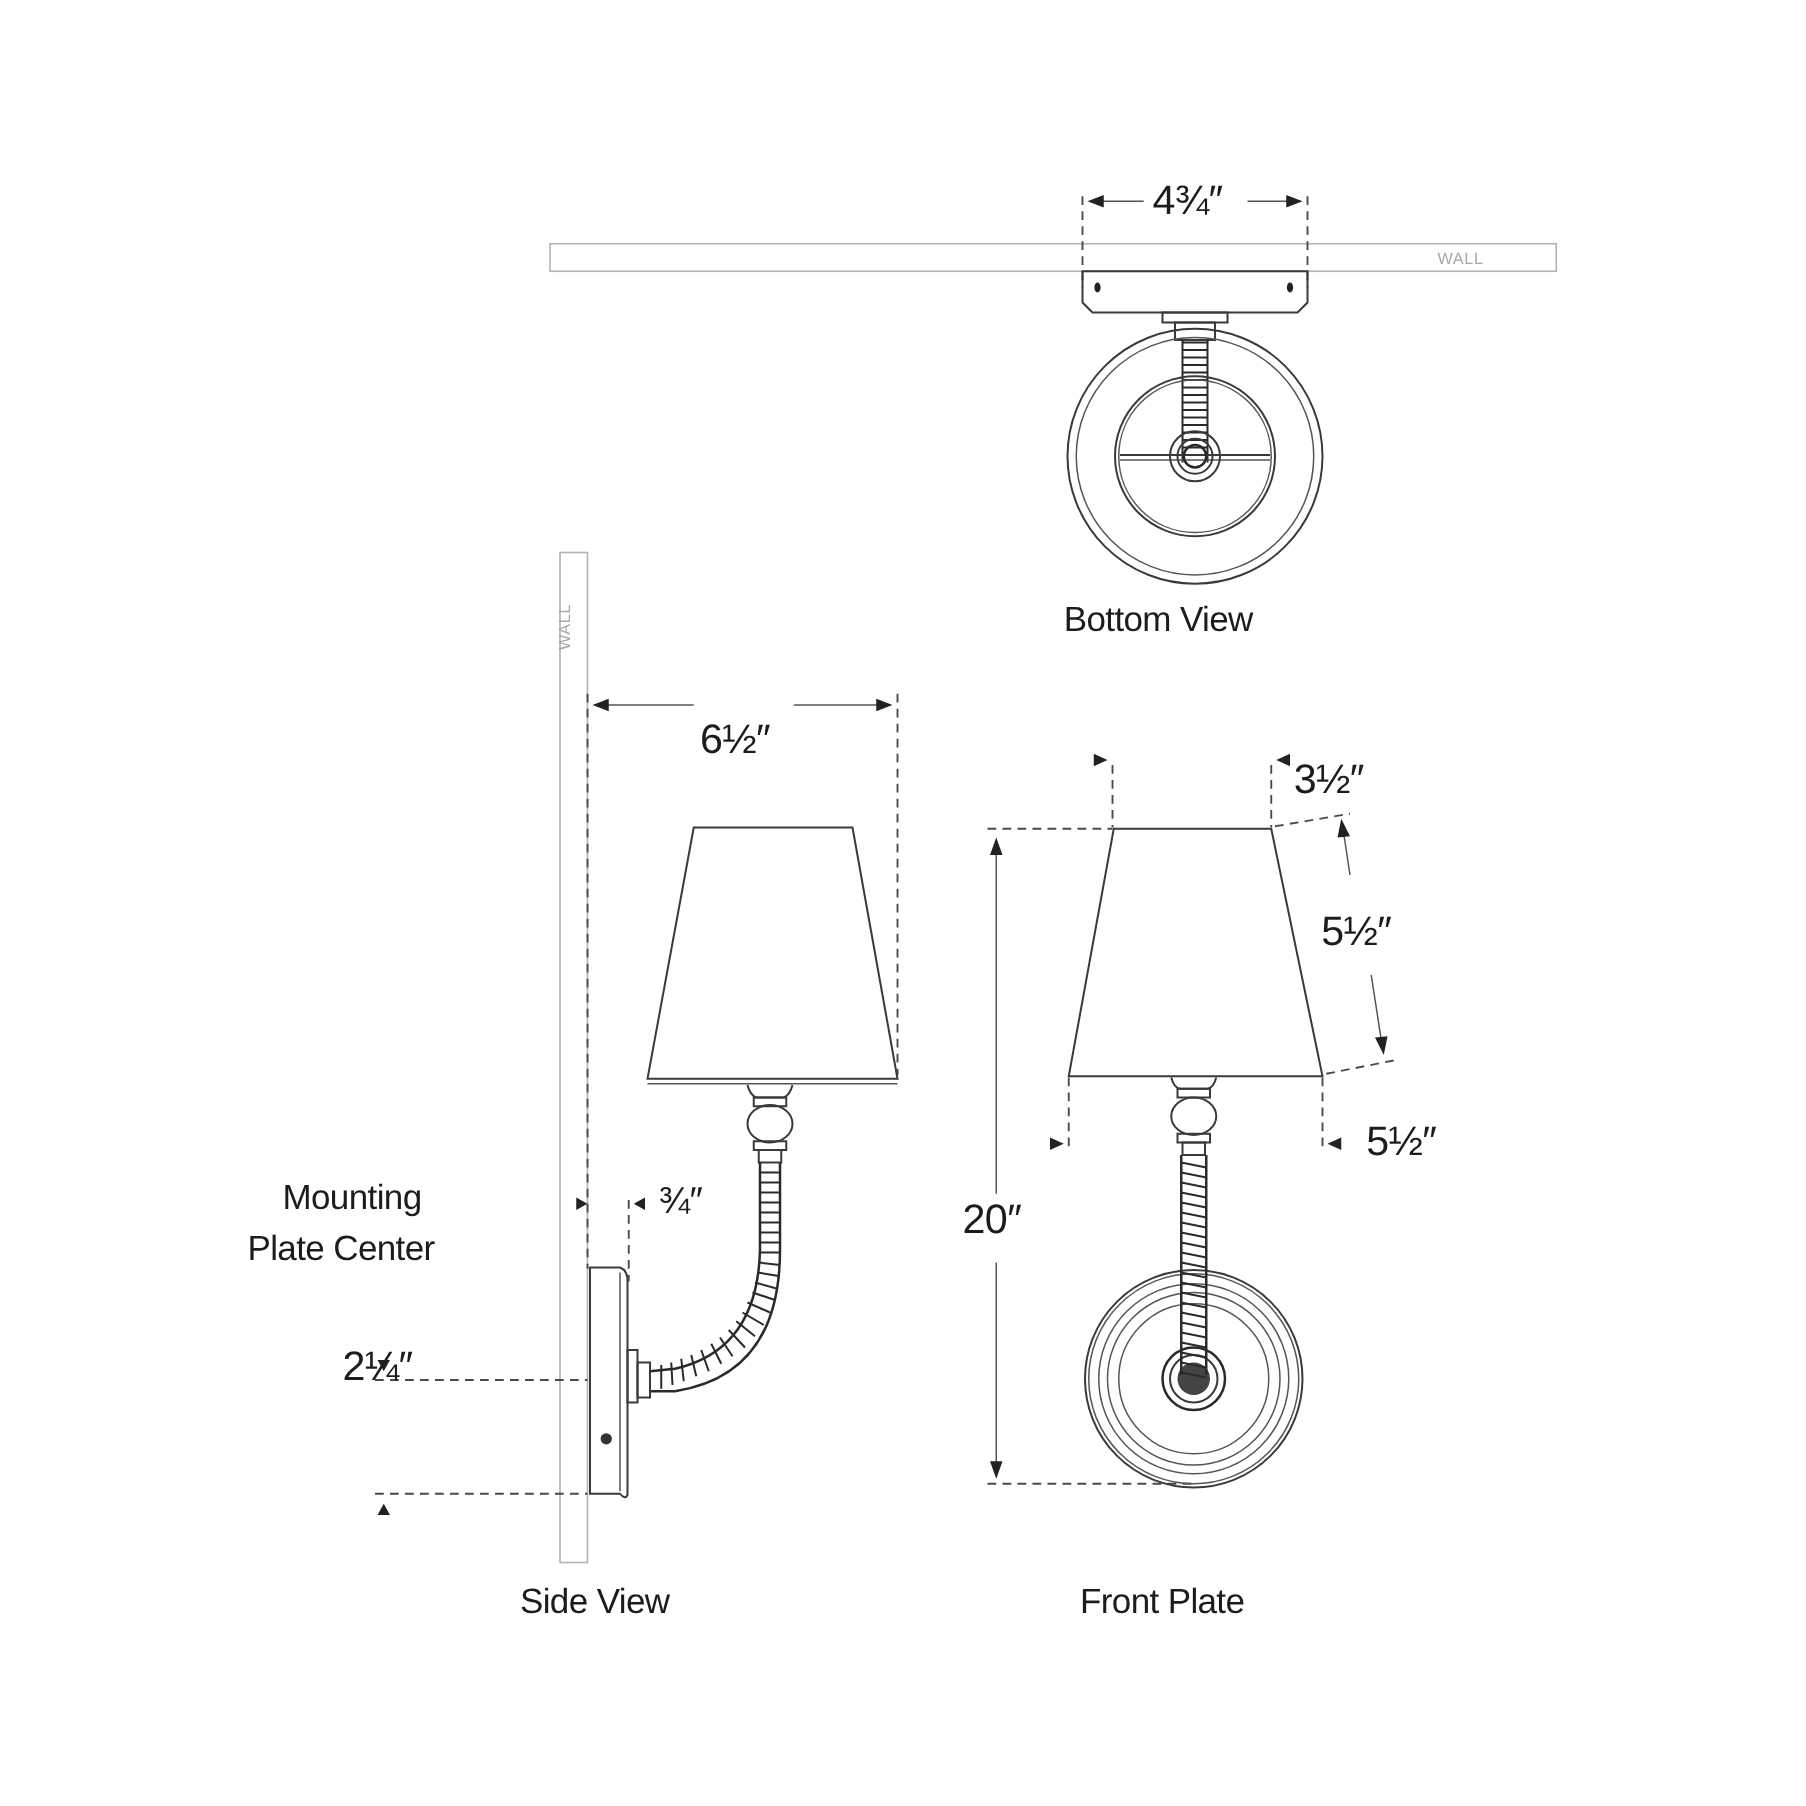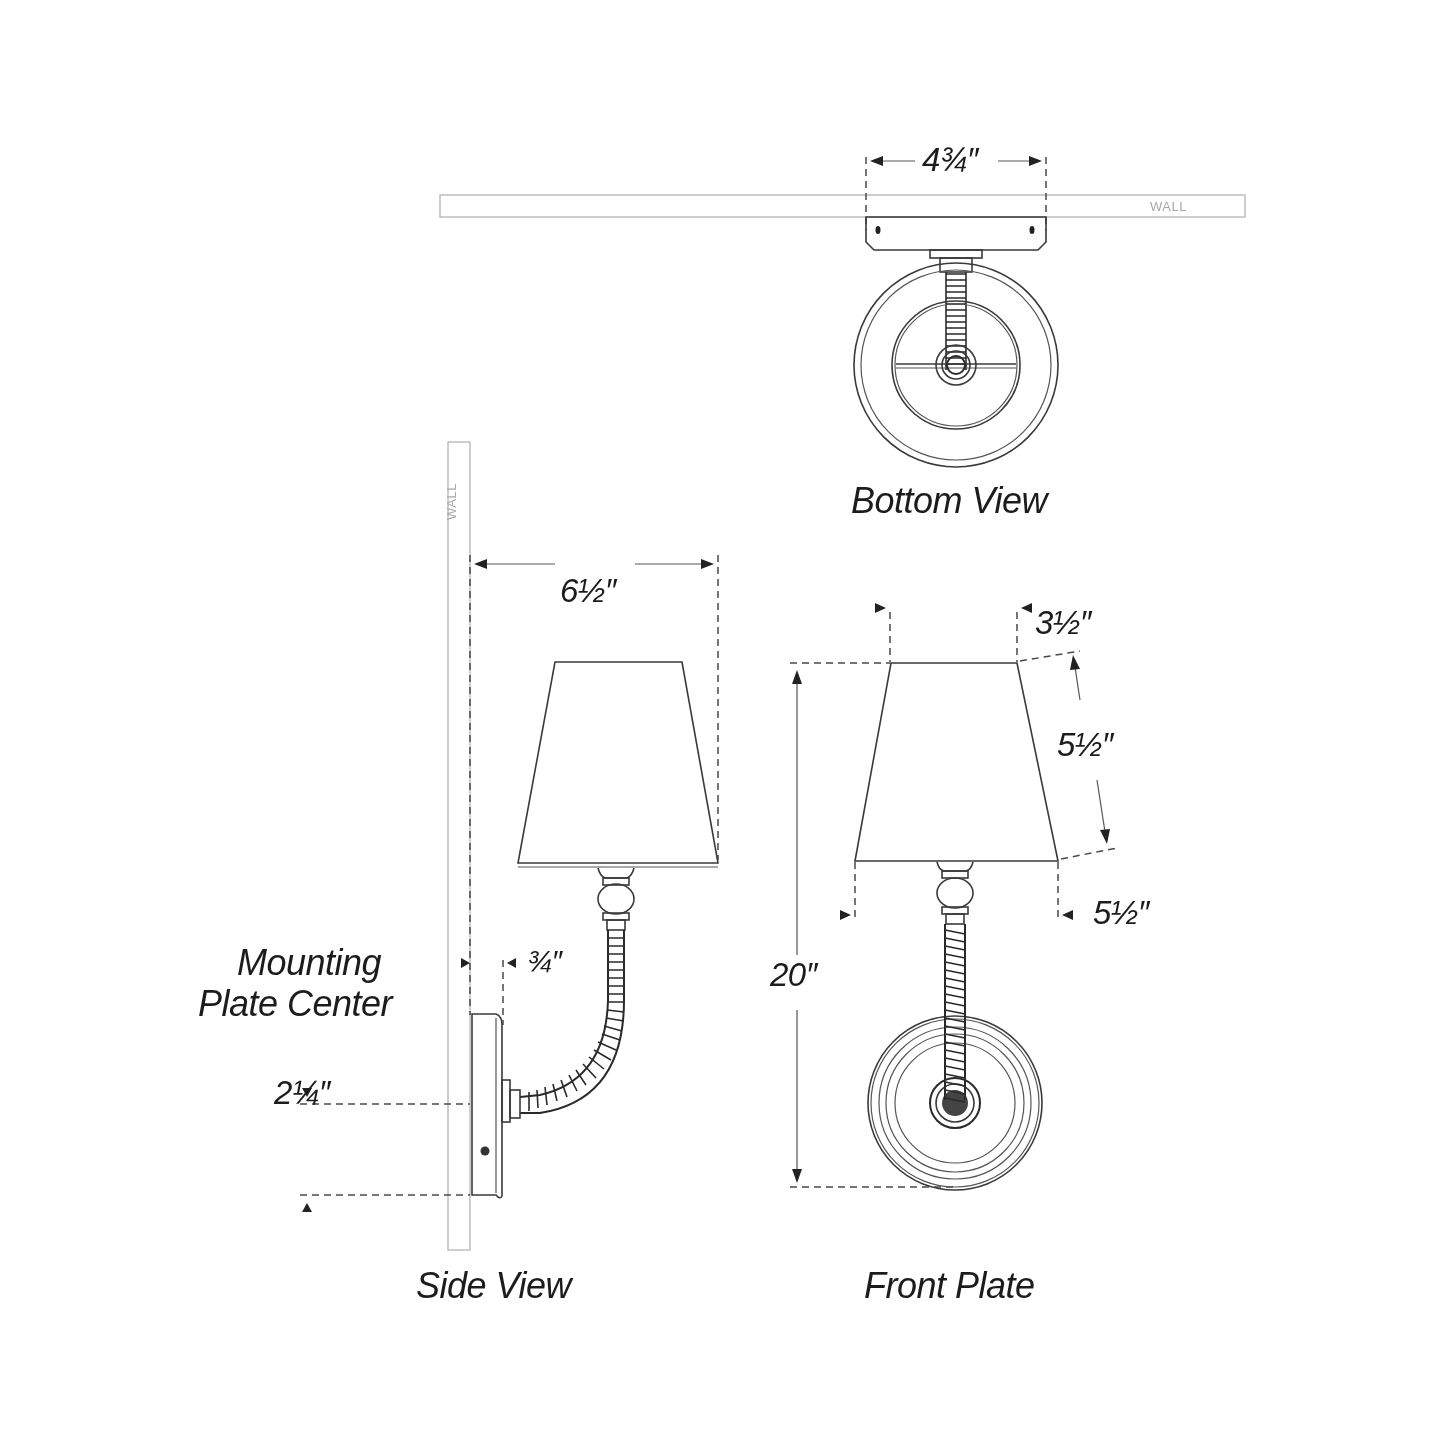--- a/index.html
+++ b/index.html
@@ -14,7 +14,7 @@
   .hatch { stroke:#b9b9b9; stroke-width:1.3; }
   .coil { stroke:#2a2a2a; stroke-width:1.6; fill:none; }
   .arrowhead { fill:#222; }
-  .lbl { position:absolute; white-space:nowrap; color:#1c1c1c; font-weight:400; letter-spacing:-0.5px;font-style:italic; }
+  .lbl { position:absolute; white-space:nowrap; color:#1c1c1c; font-weight:400; letter-spacing:-0.5px; }
   .dim { font-size:33px; }
   .title { font-size:36px; }
   .wall-lbl { position:absolute; font-size:13px; color:#a8a8a8; letter-spacing:0.5px; }

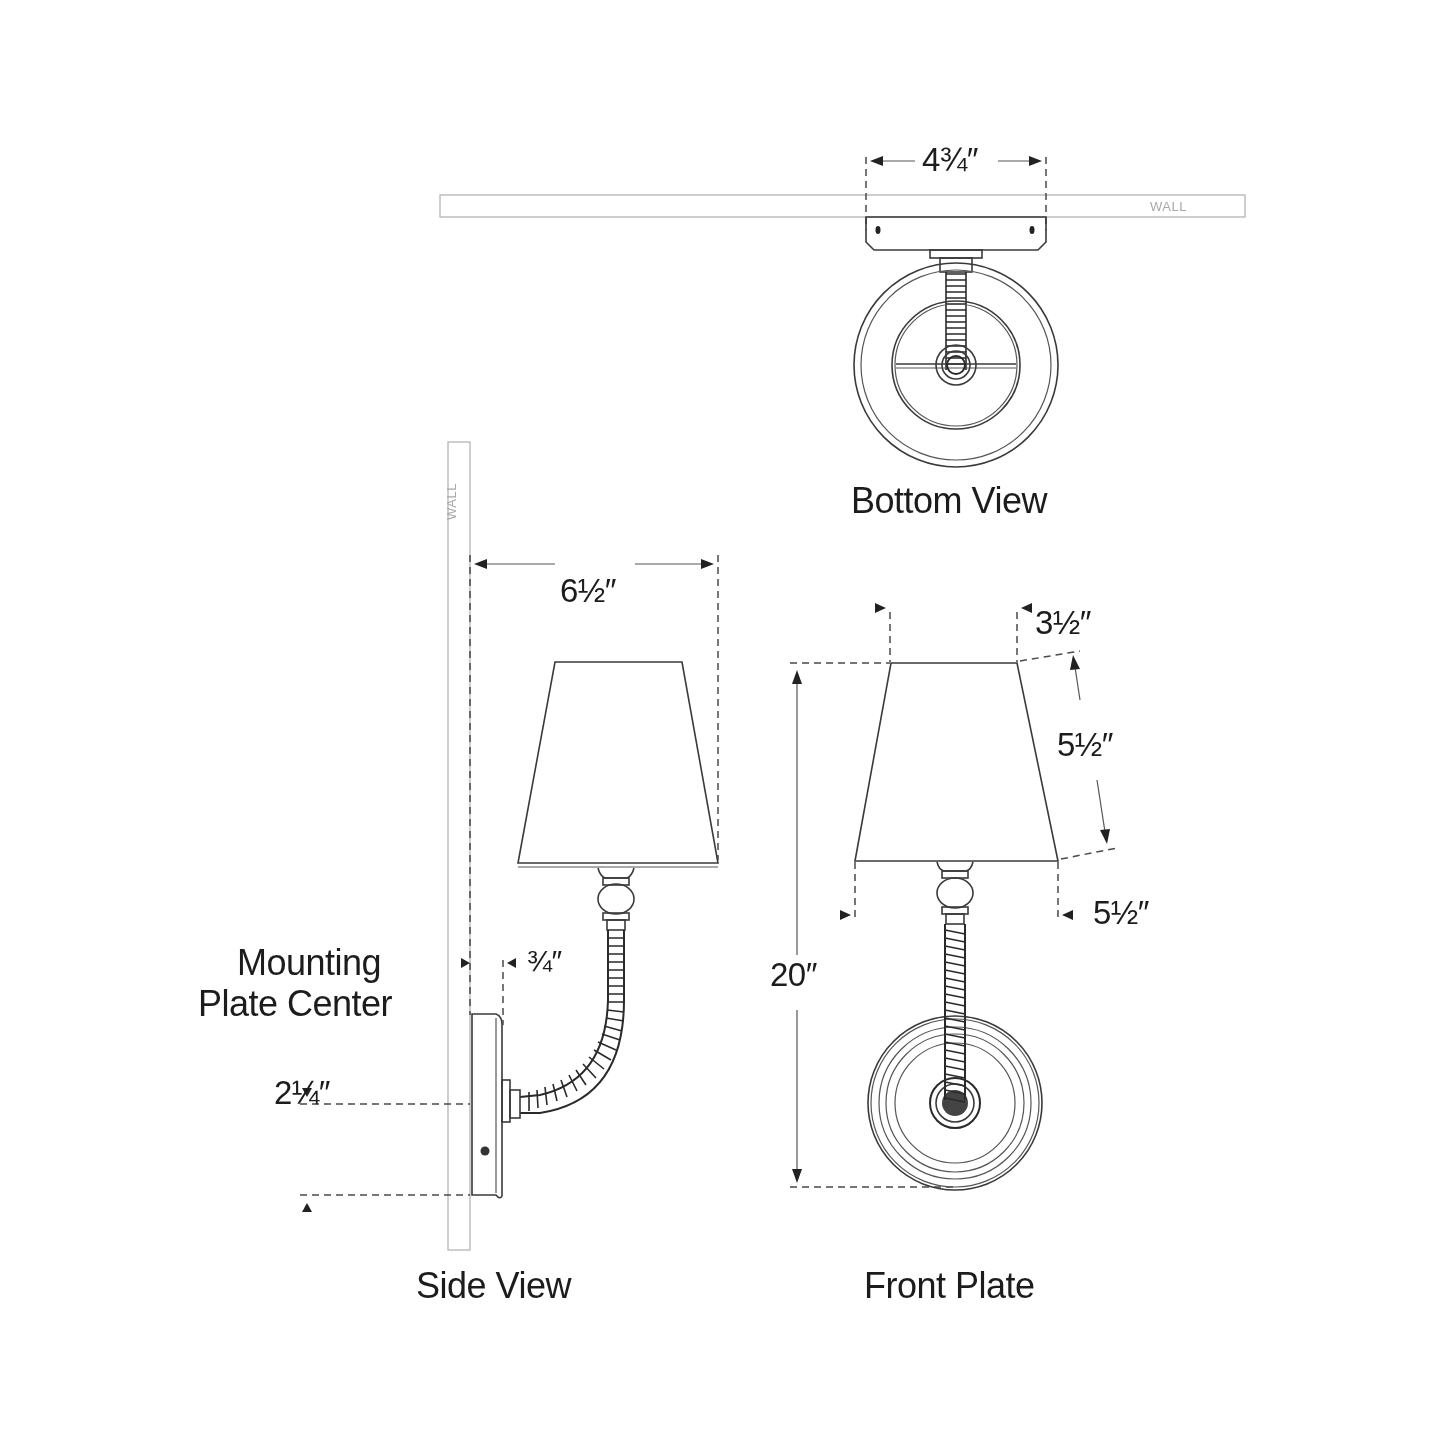--- a/index.html
+++ b/index.html
@@ -16,7 +16,7 @@
   .arrowhead { fill:#222; }
   .lbl { position:absolute; white-space:nowrap; color:#1c1c1c; font-weight:400; letter-spacing:-0.5px; }
   .dim { font-size:33px; }
-  .title { font-size:36px; }
+  .title { font-size:28px; }
   .wall-lbl { position:absolute; font-size:13px; color:#a8a8a8; letter-spacing:0.5px; }
 </style>
 </head>

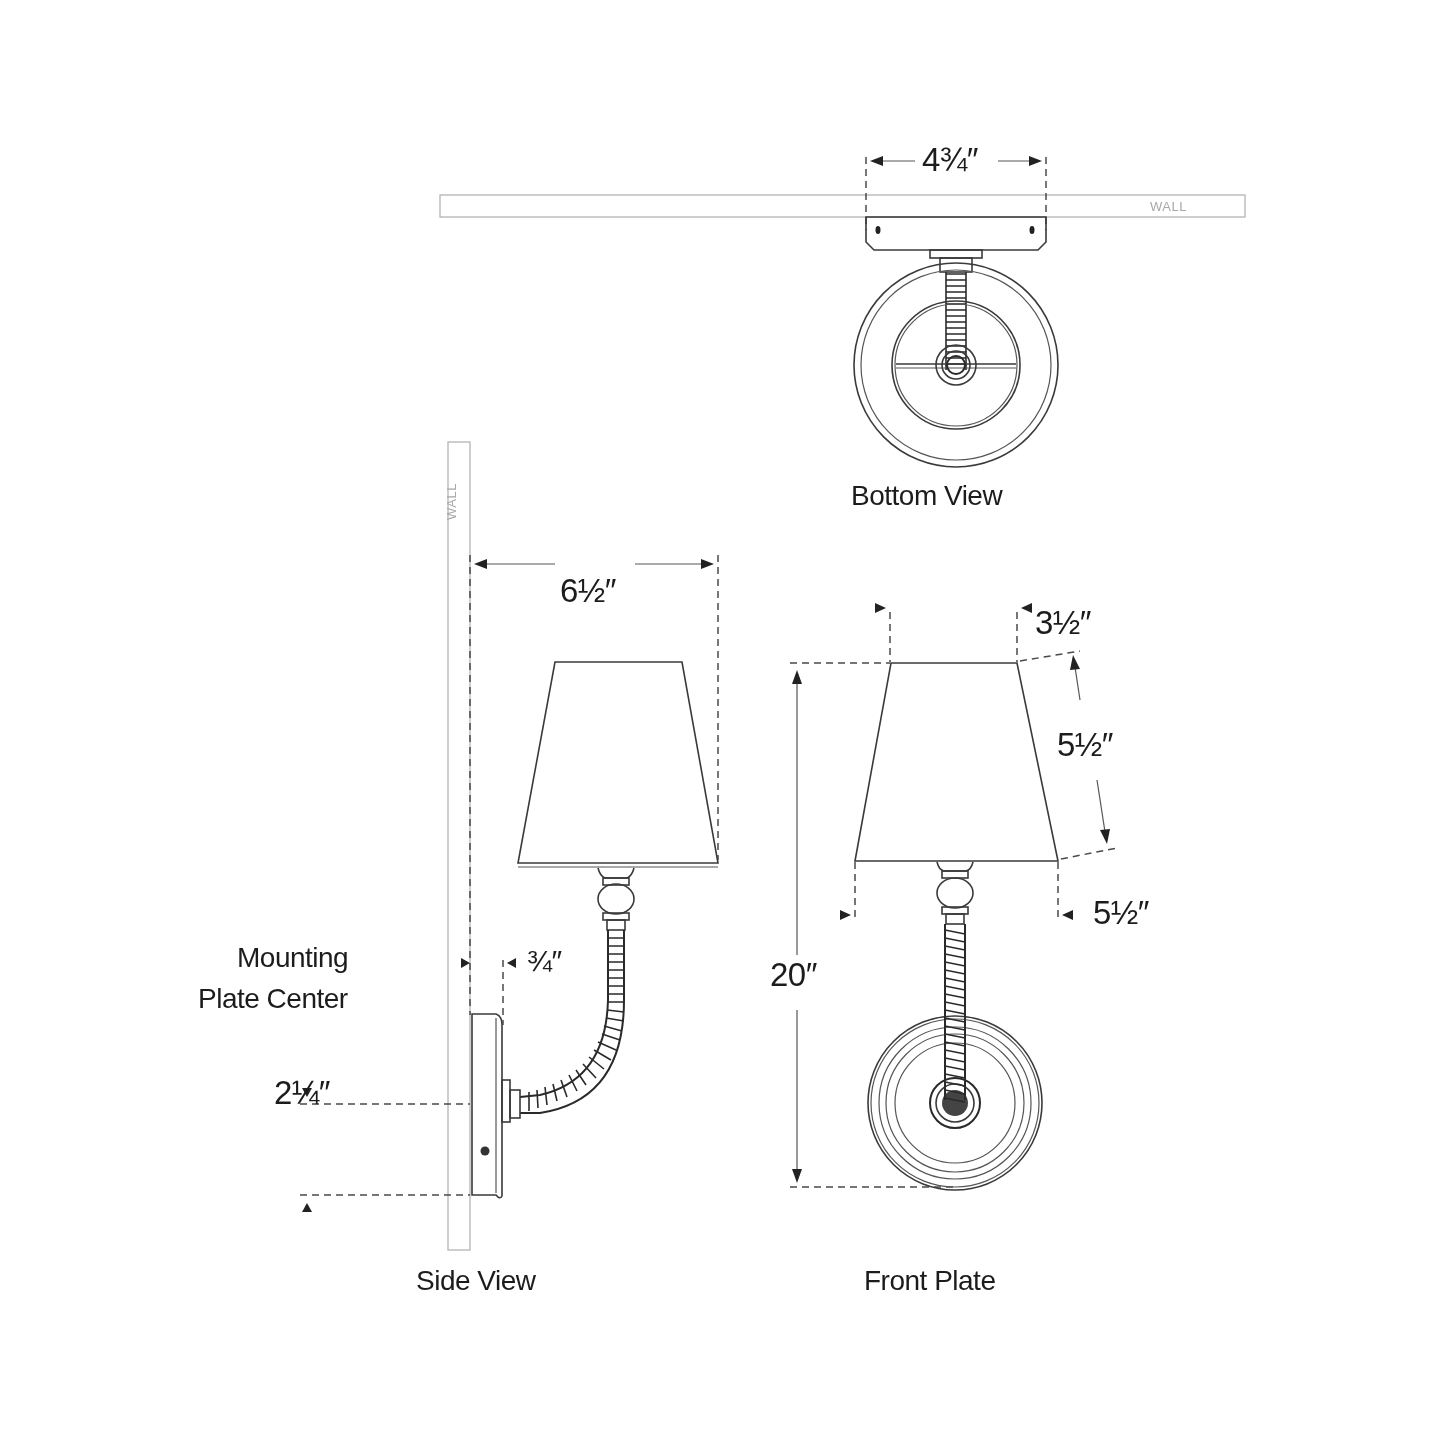--- a/index.html
+++ b/index.html
@@ -184,7 +184,7 @@
 <div class="wall-lbl" style="left:444px;top:520px;transform:rotate(-90deg);transform-origin:left top;">WALL</div>
 <div class="lbl dim" style="left:560px;top:572px;">6½″</div>
 <div class="lbl dim" style="left:527px;top:944px;font-size:30px;">¾″</div>
-<div class="lbl title" style="left:226px;top:942px;margin-left:11px;">Mounting</div>
+<div class="lbl title" style="left:226px;top:942px;">Mounting</div>
 <div class="lbl title" style="left:198px;top:983px;">Plate Center</div>
 <div class="lbl dim" style="left:274px;top:1034px;margin-top:40px;">2¼″</div>
 <div class="lbl title" style="left:416px;top:1265px;text-align:right;">Side View</div>

